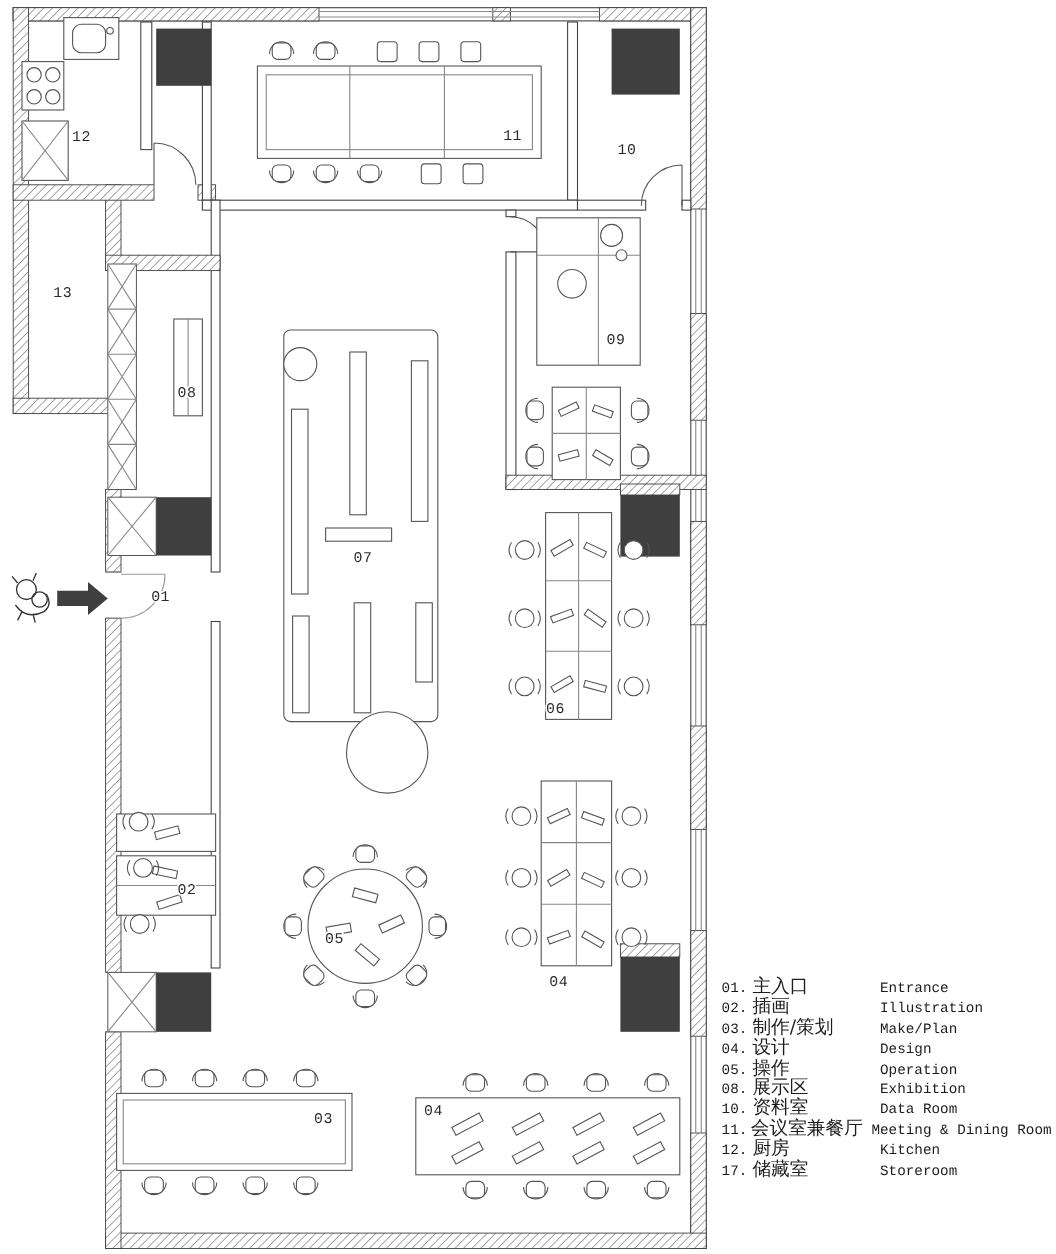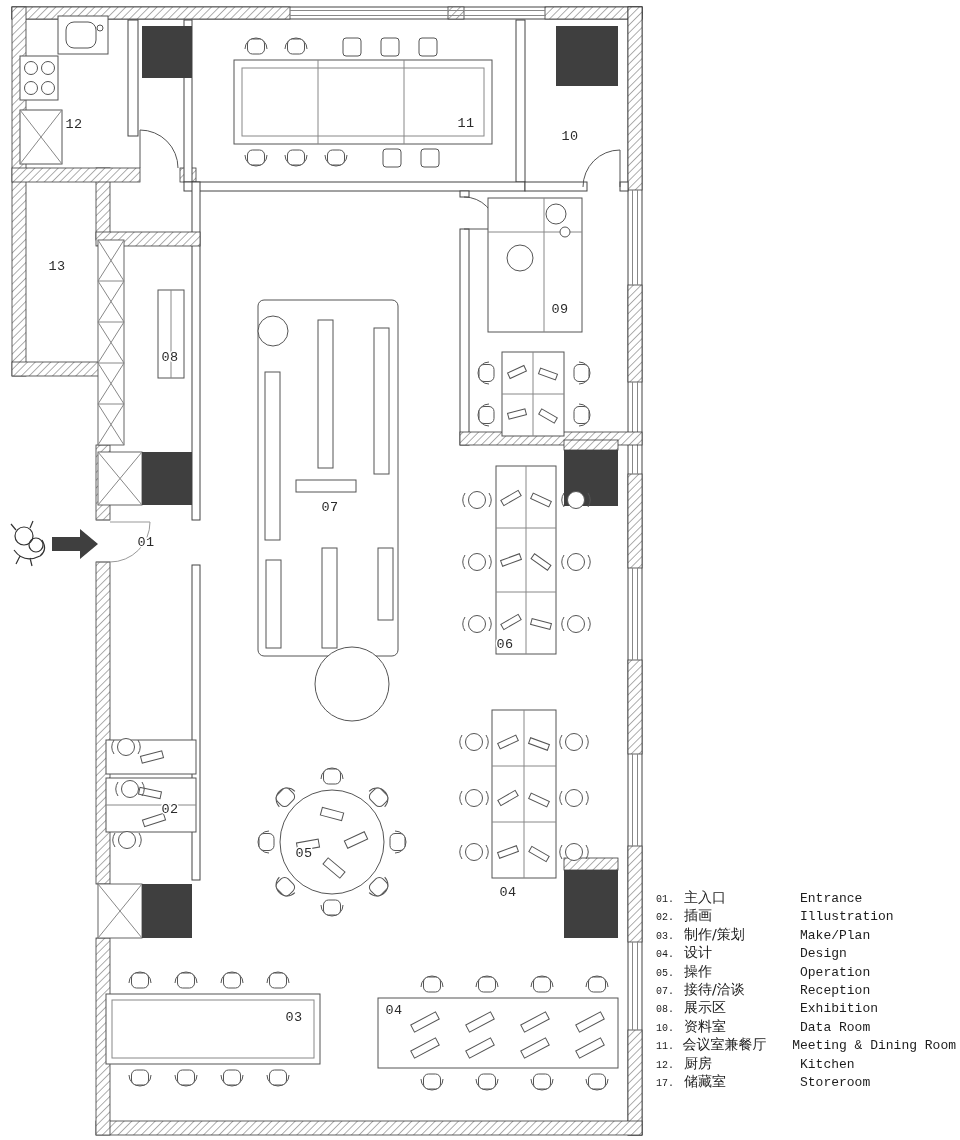--- a/index.html
+++ b/index.html
@@ -10,7 +10,7 @@
               fill:#2b2b2b;text-anchor:middle;paint-order:stroke;stroke:#ffffff;stroke-width:3px;letter-spacing:.5px;}
   .legend{position:absolute;left:656px;top:888px;width:300px;}
   .lrow{display:flex;align-items:baseline;height:18.4px;line-height:18.4px;white-space:nowrap;}
-  .lnum{width:28px;font-family:"Liberation Mono","DejaVu Sans Mono",monospace;font-size:10px;color:#1c1c1c;}
+  .lnum{width:28px;font-family:"Liberation Mono","DejaVu Sans Mono",monospace;font-size:13px;color:#1c1c1c;}
   .lcn{width:116px;font-family:"DejaVu Sans",sans-serif;font-size:14px;color:#1c1c1c;}
   .len{flex:1;font-family:"Liberation Mono","DejaVu Sans Mono",monospace;font-size:13px;color:#1c1c1c;}
   .wall{fill:url(#hatch);stroke:#3a3a3a;stroke-width:.8;}

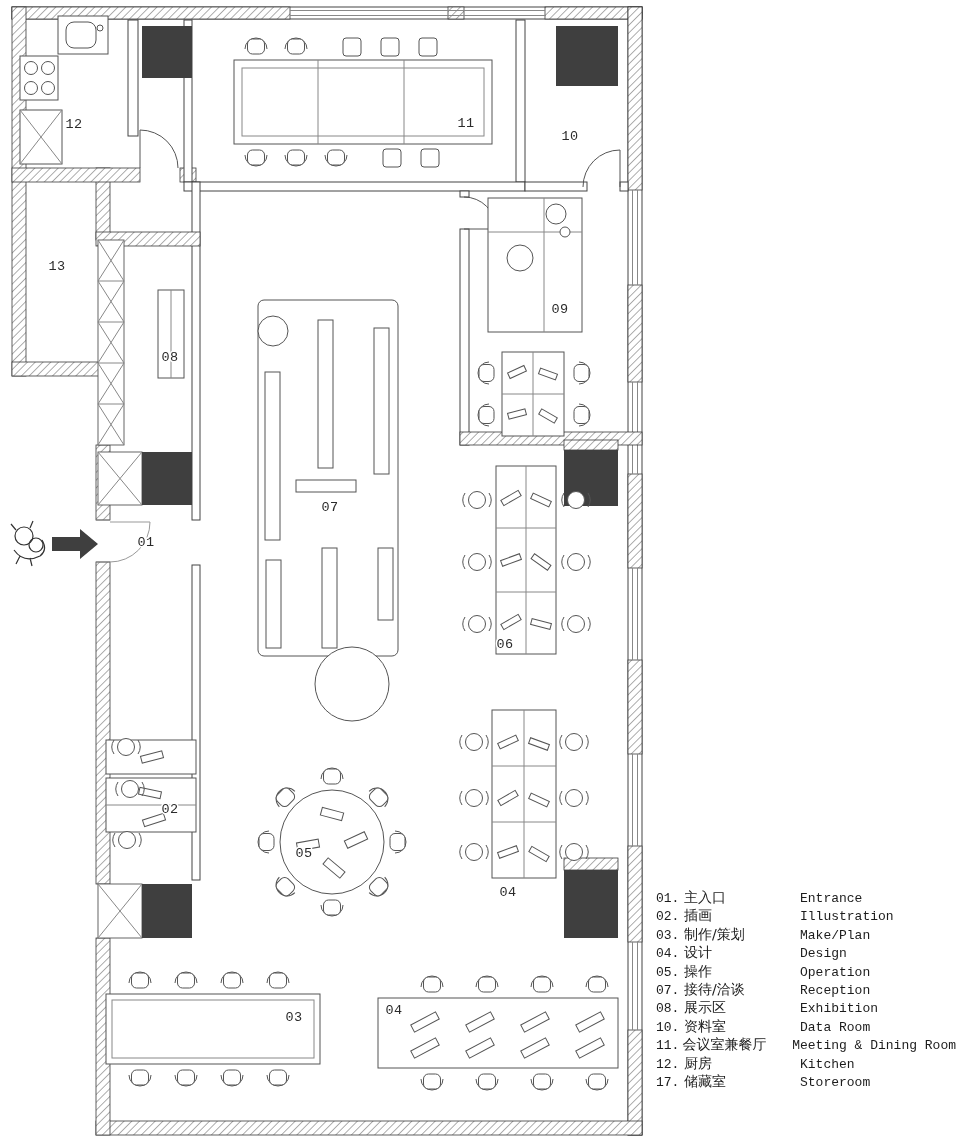--- a/index.html
+++ b/index.html
@@ -11,7 +11,7 @@
   .legend{position:absolute;left:656px;top:888px;width:300px;}
   .lrow{display:flex;align-items:baseline;height:18.4px;line-height:18.4px;white-space:nowrap;}
   .lnum{width:28px;font-family:"Liberation Mono","DejaVu Sans Mono",monospace;font-size:13px;color:#1c1c1c;}
-  .lcn{width:116px;font-family:"DejaVu Sans",sans-serif;font-size:14px;color:#1c1c1c;}
+  .lcn{width:116px;font-family:"DejaVu Sans",sans-serif;font-size:17px;color:#1c1c1c;}
   .len{flex:1;font-family:"Liberation Mono","DejaVu Sans Mono",monospace;font-size:13px;color:#1c1c1c;}
   .wall{fill:url(#hatch);stroke:#3a3a3a;stroke-width:.8;}
   .iwall{fill:#ffffff;stroke:#444;stroke-width:1;}

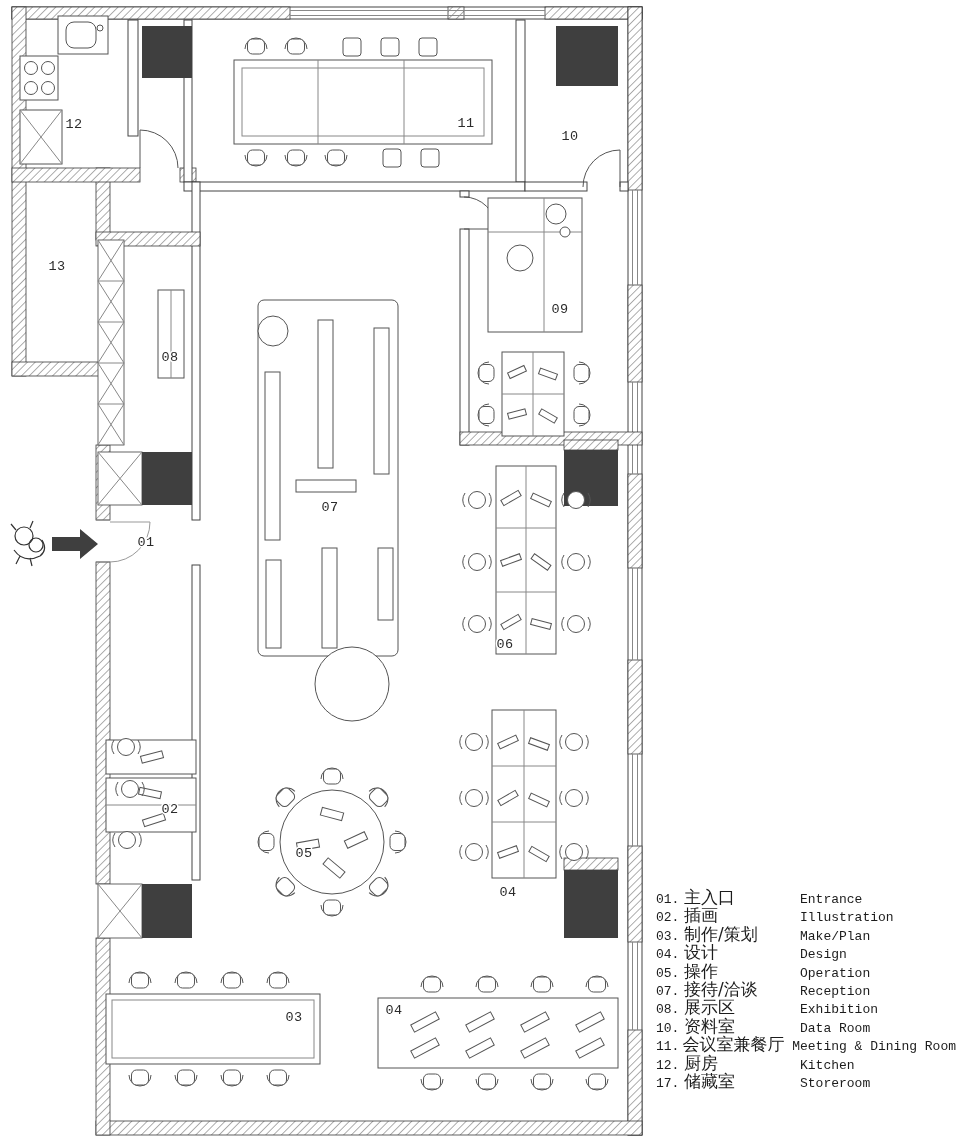--- a/index.html
+++ b/index.html
@@ -334,11 +334,6 @@
     <span class="len">Operation</span>
   </div>
   <div class="lrow">
-    <span class="lnum">07.</span>
-    <span class="lcn">接待/洽谈</span>
-    <span class="len">Reception</span>
-  </div>
-  <div class="lrow">
     <span class="lnum">08.</span>
     <span class="lcn">展示区</span>
     <span class="len">Exhibition</span>

